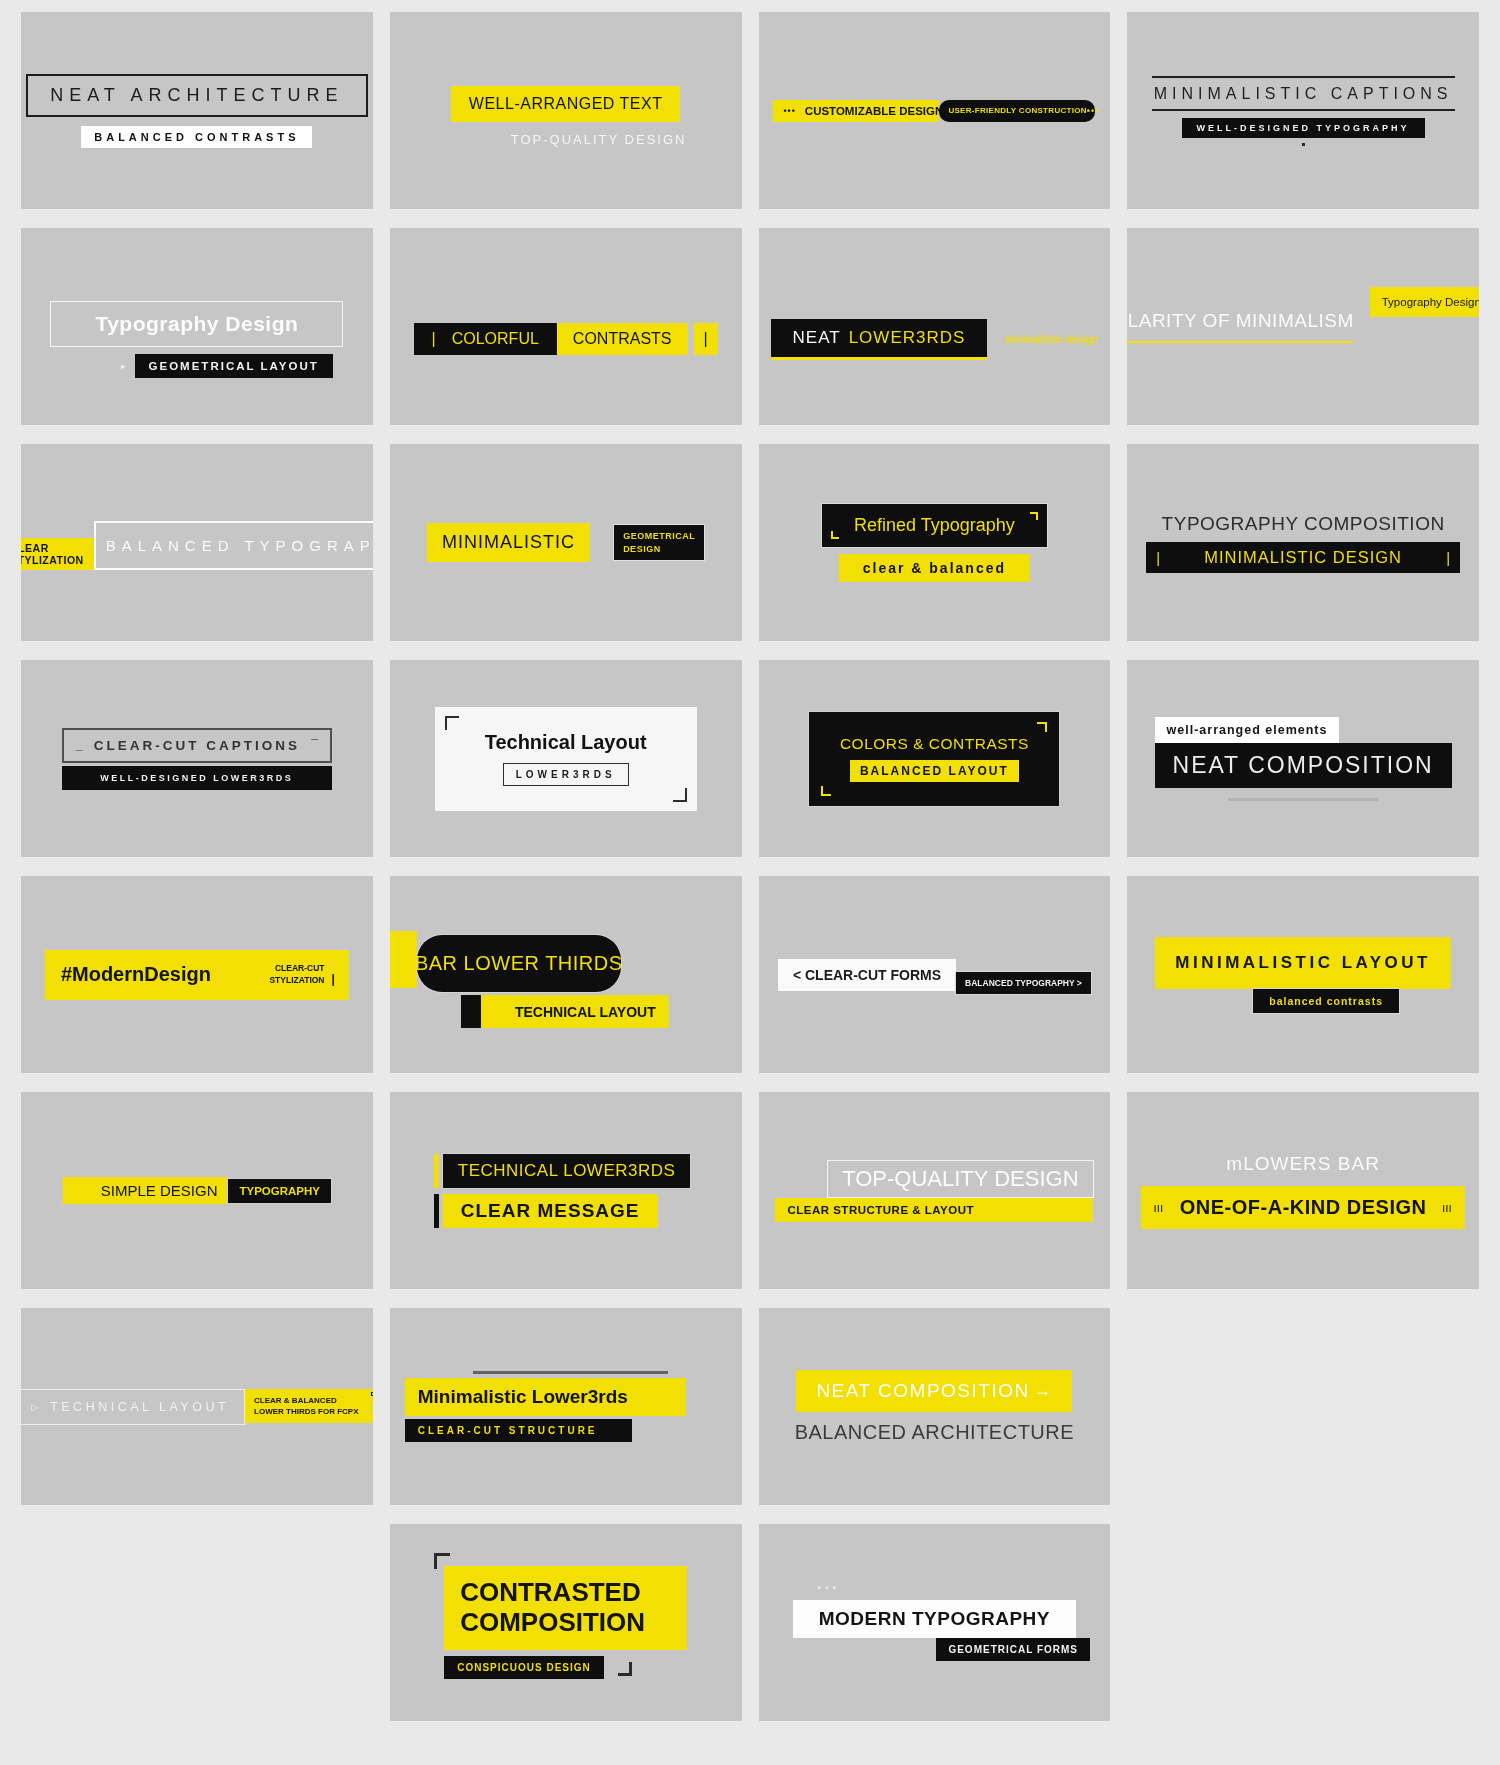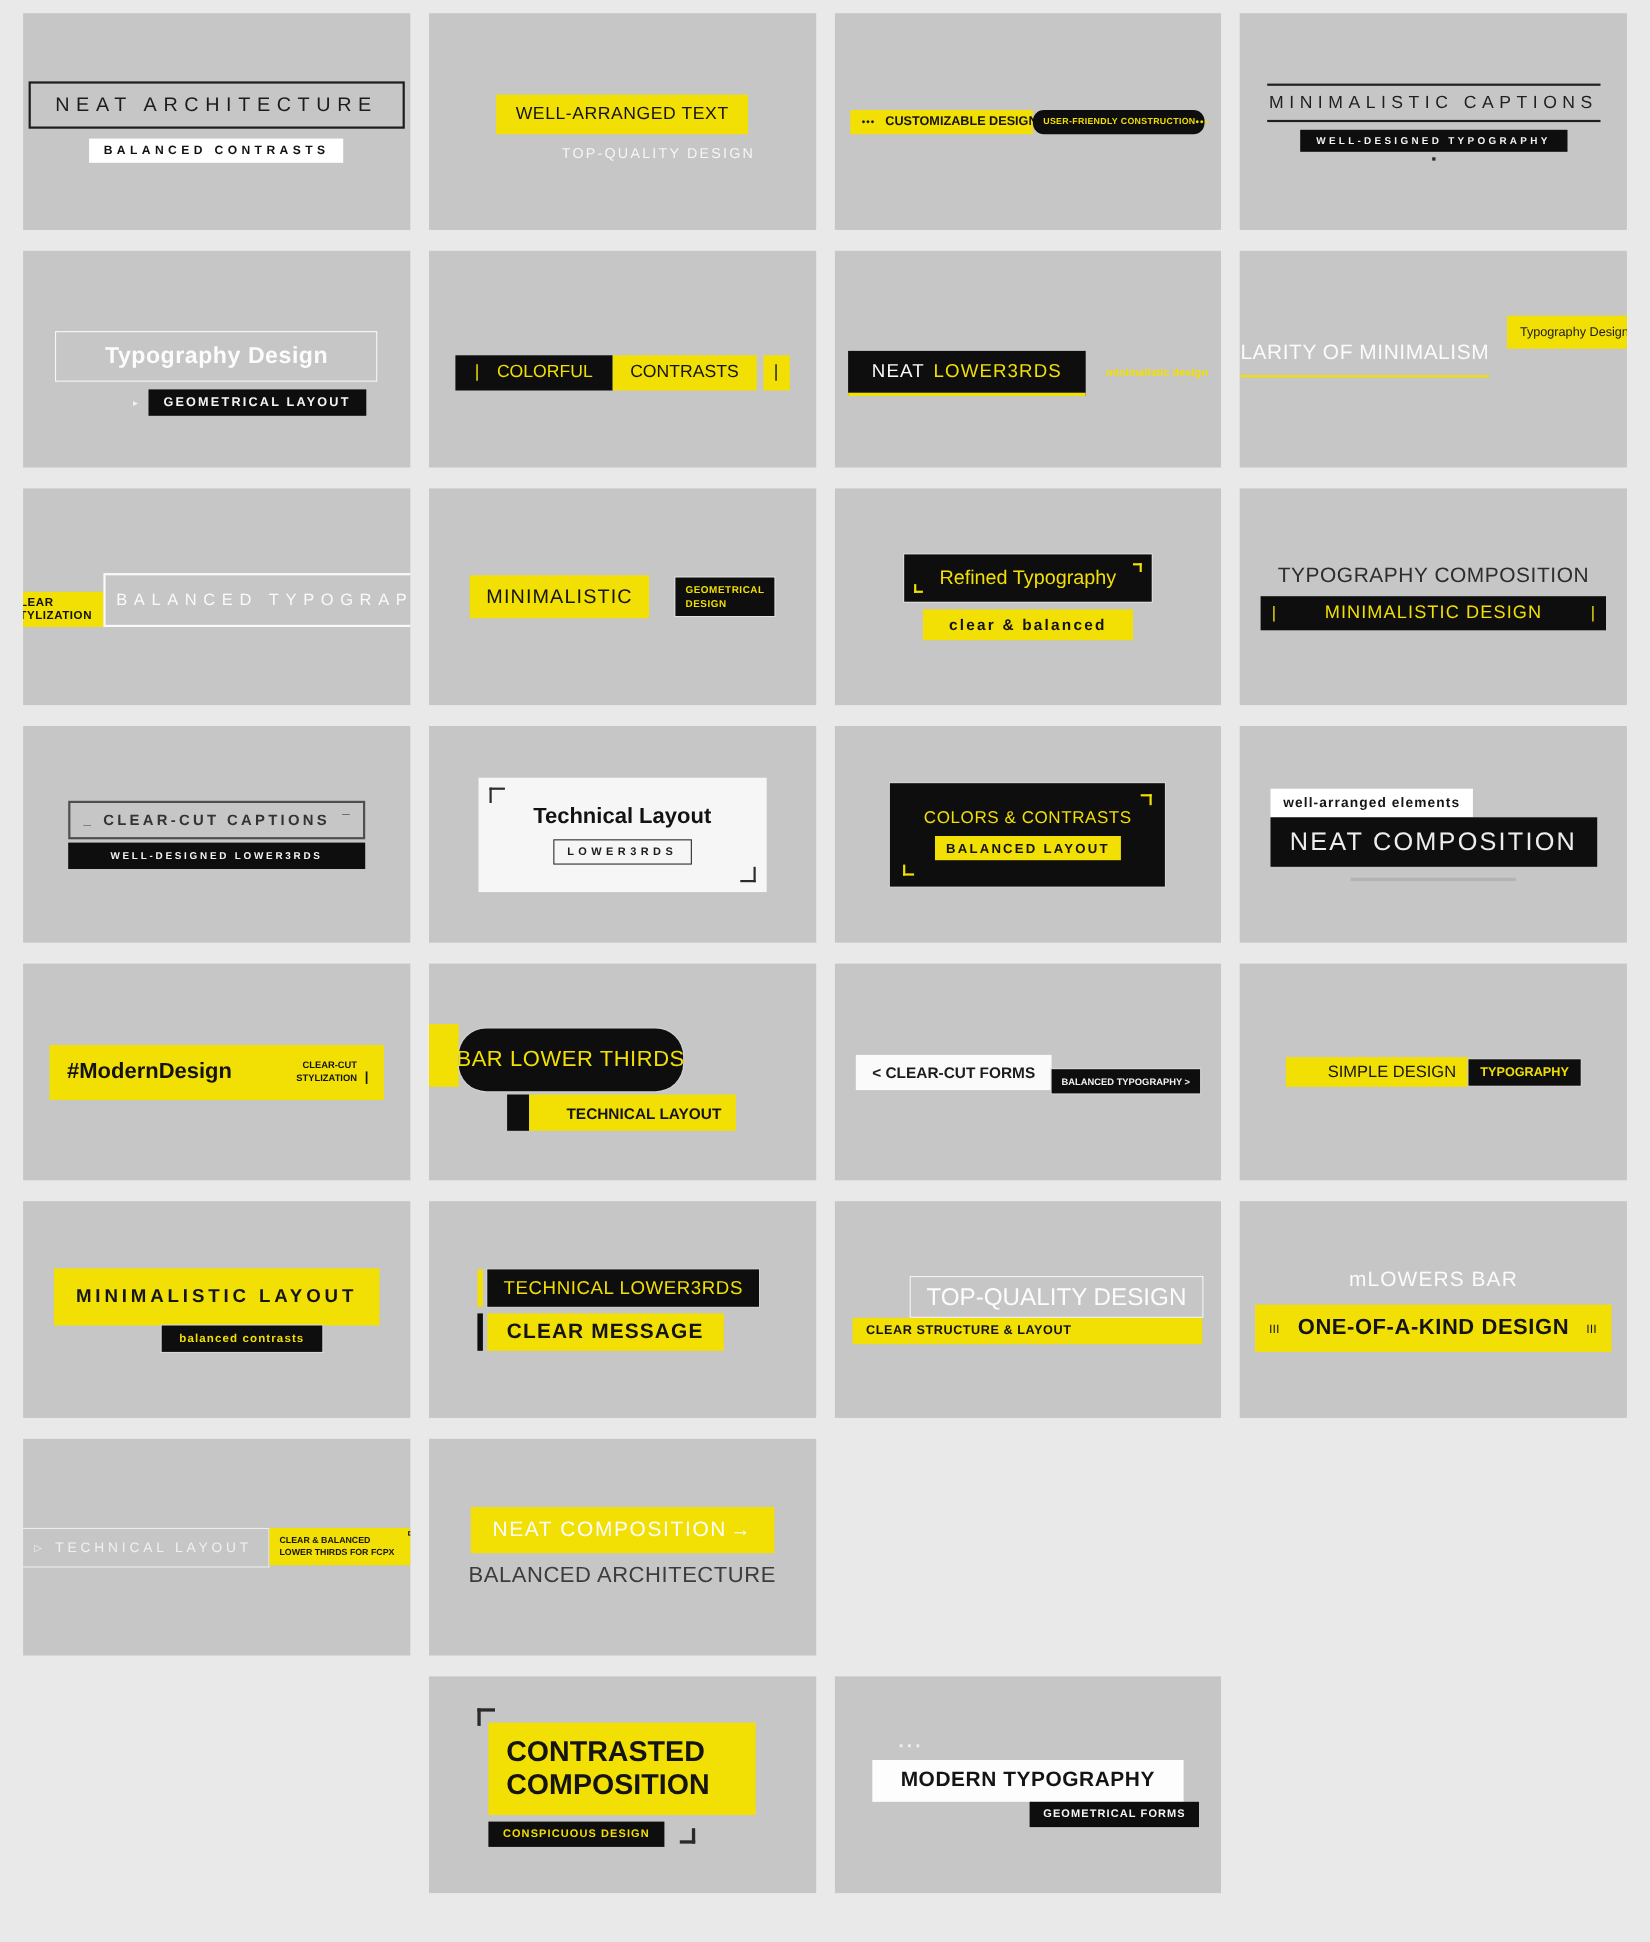--- a/index.html
+++ b/index.html
@@ -361,17 +361,17 @@
     </div>
   </div>
 
+  <div class="tile" id="t61">
+    <div class="wrap">
+      <div class="main">MINIMALISTIC LAYOUT</div>
+      <div class="sub">balanced contrasts</div>
+    </div>
+  </div>
+
   <div class="tile" id="t62">
     <div class="row">
       <div class="left">SIMPLE DESIGN</div>
       <div class="right">TYPOGRAPHY</div>
-    </div>
-  </div>
-
-  <div class="tile" id="t61">
-    <div class="wrap">
-      <div class="main">MINIMALISTIC LAYOUT</div>
-      <div class="sub">balanced contrasts</div>
     </div>
   </div>
 

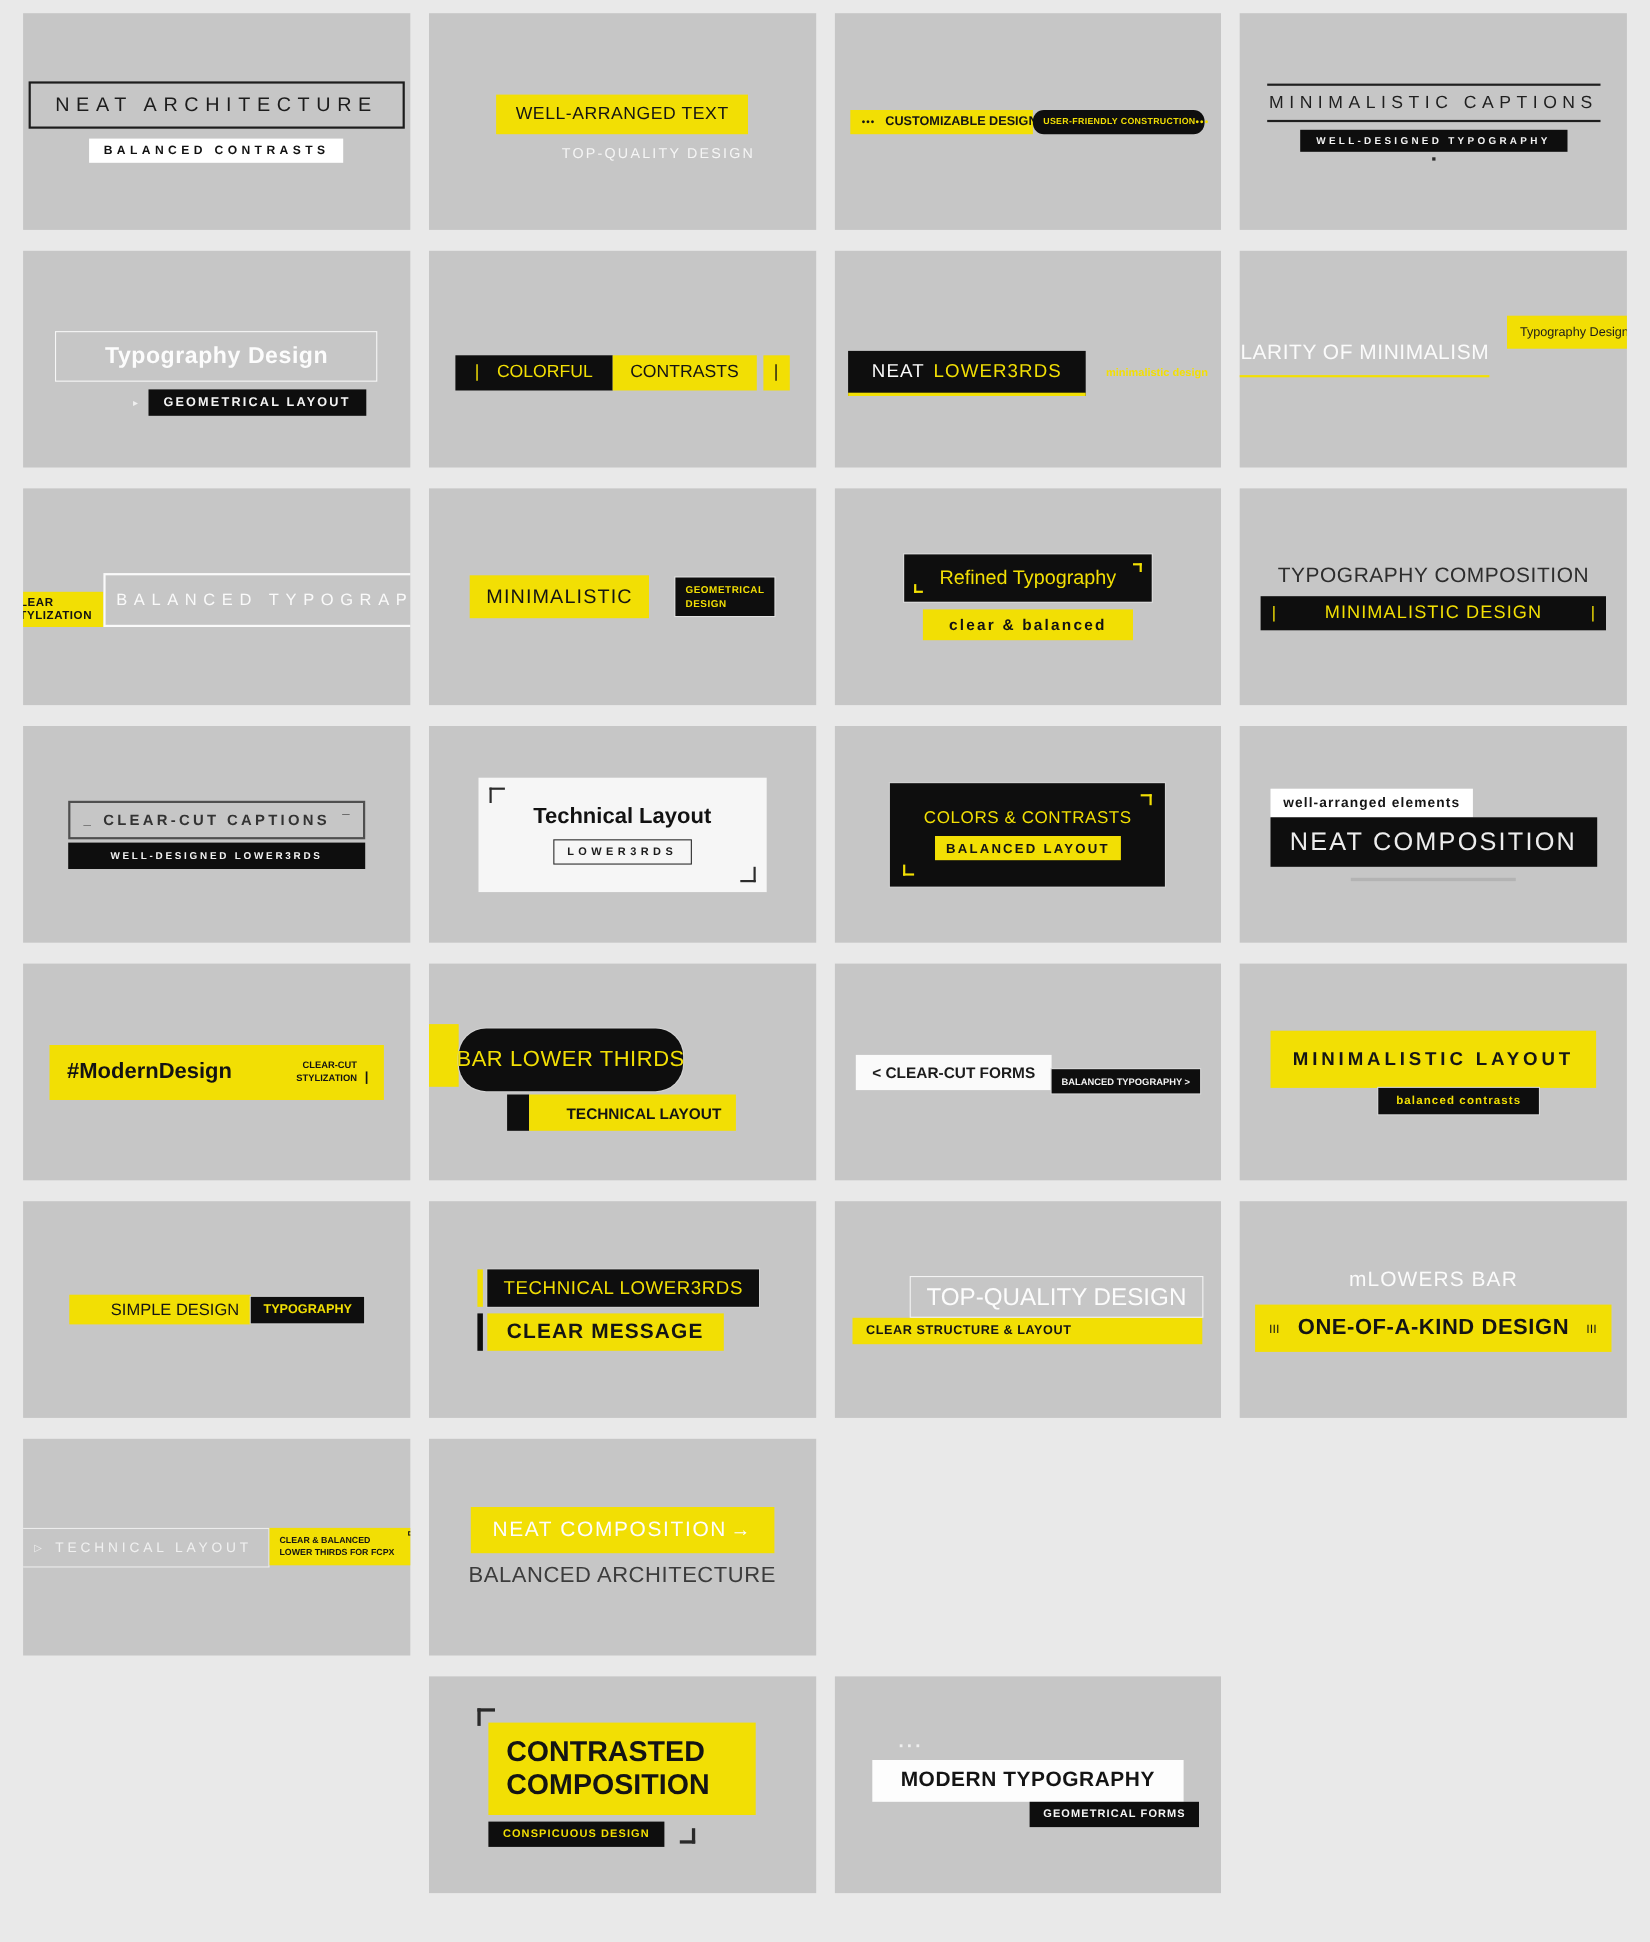--- a/index.html
+++ b/index.html
@@ -420,6 +420,13 @@
     </div>
   </div>
 
+  <div class="tile" id="t73">
+    <div class="wrap">
+      <div class="rule"></div>
+      <div class="main">Minimalistic Lower3rds</div>
+      <div class="sub">CLEAR-CUT STRUCTURE</div>
+    </div>
+  </div>
 
   <div class="tile" id="t74">
     <div class="wrap">

